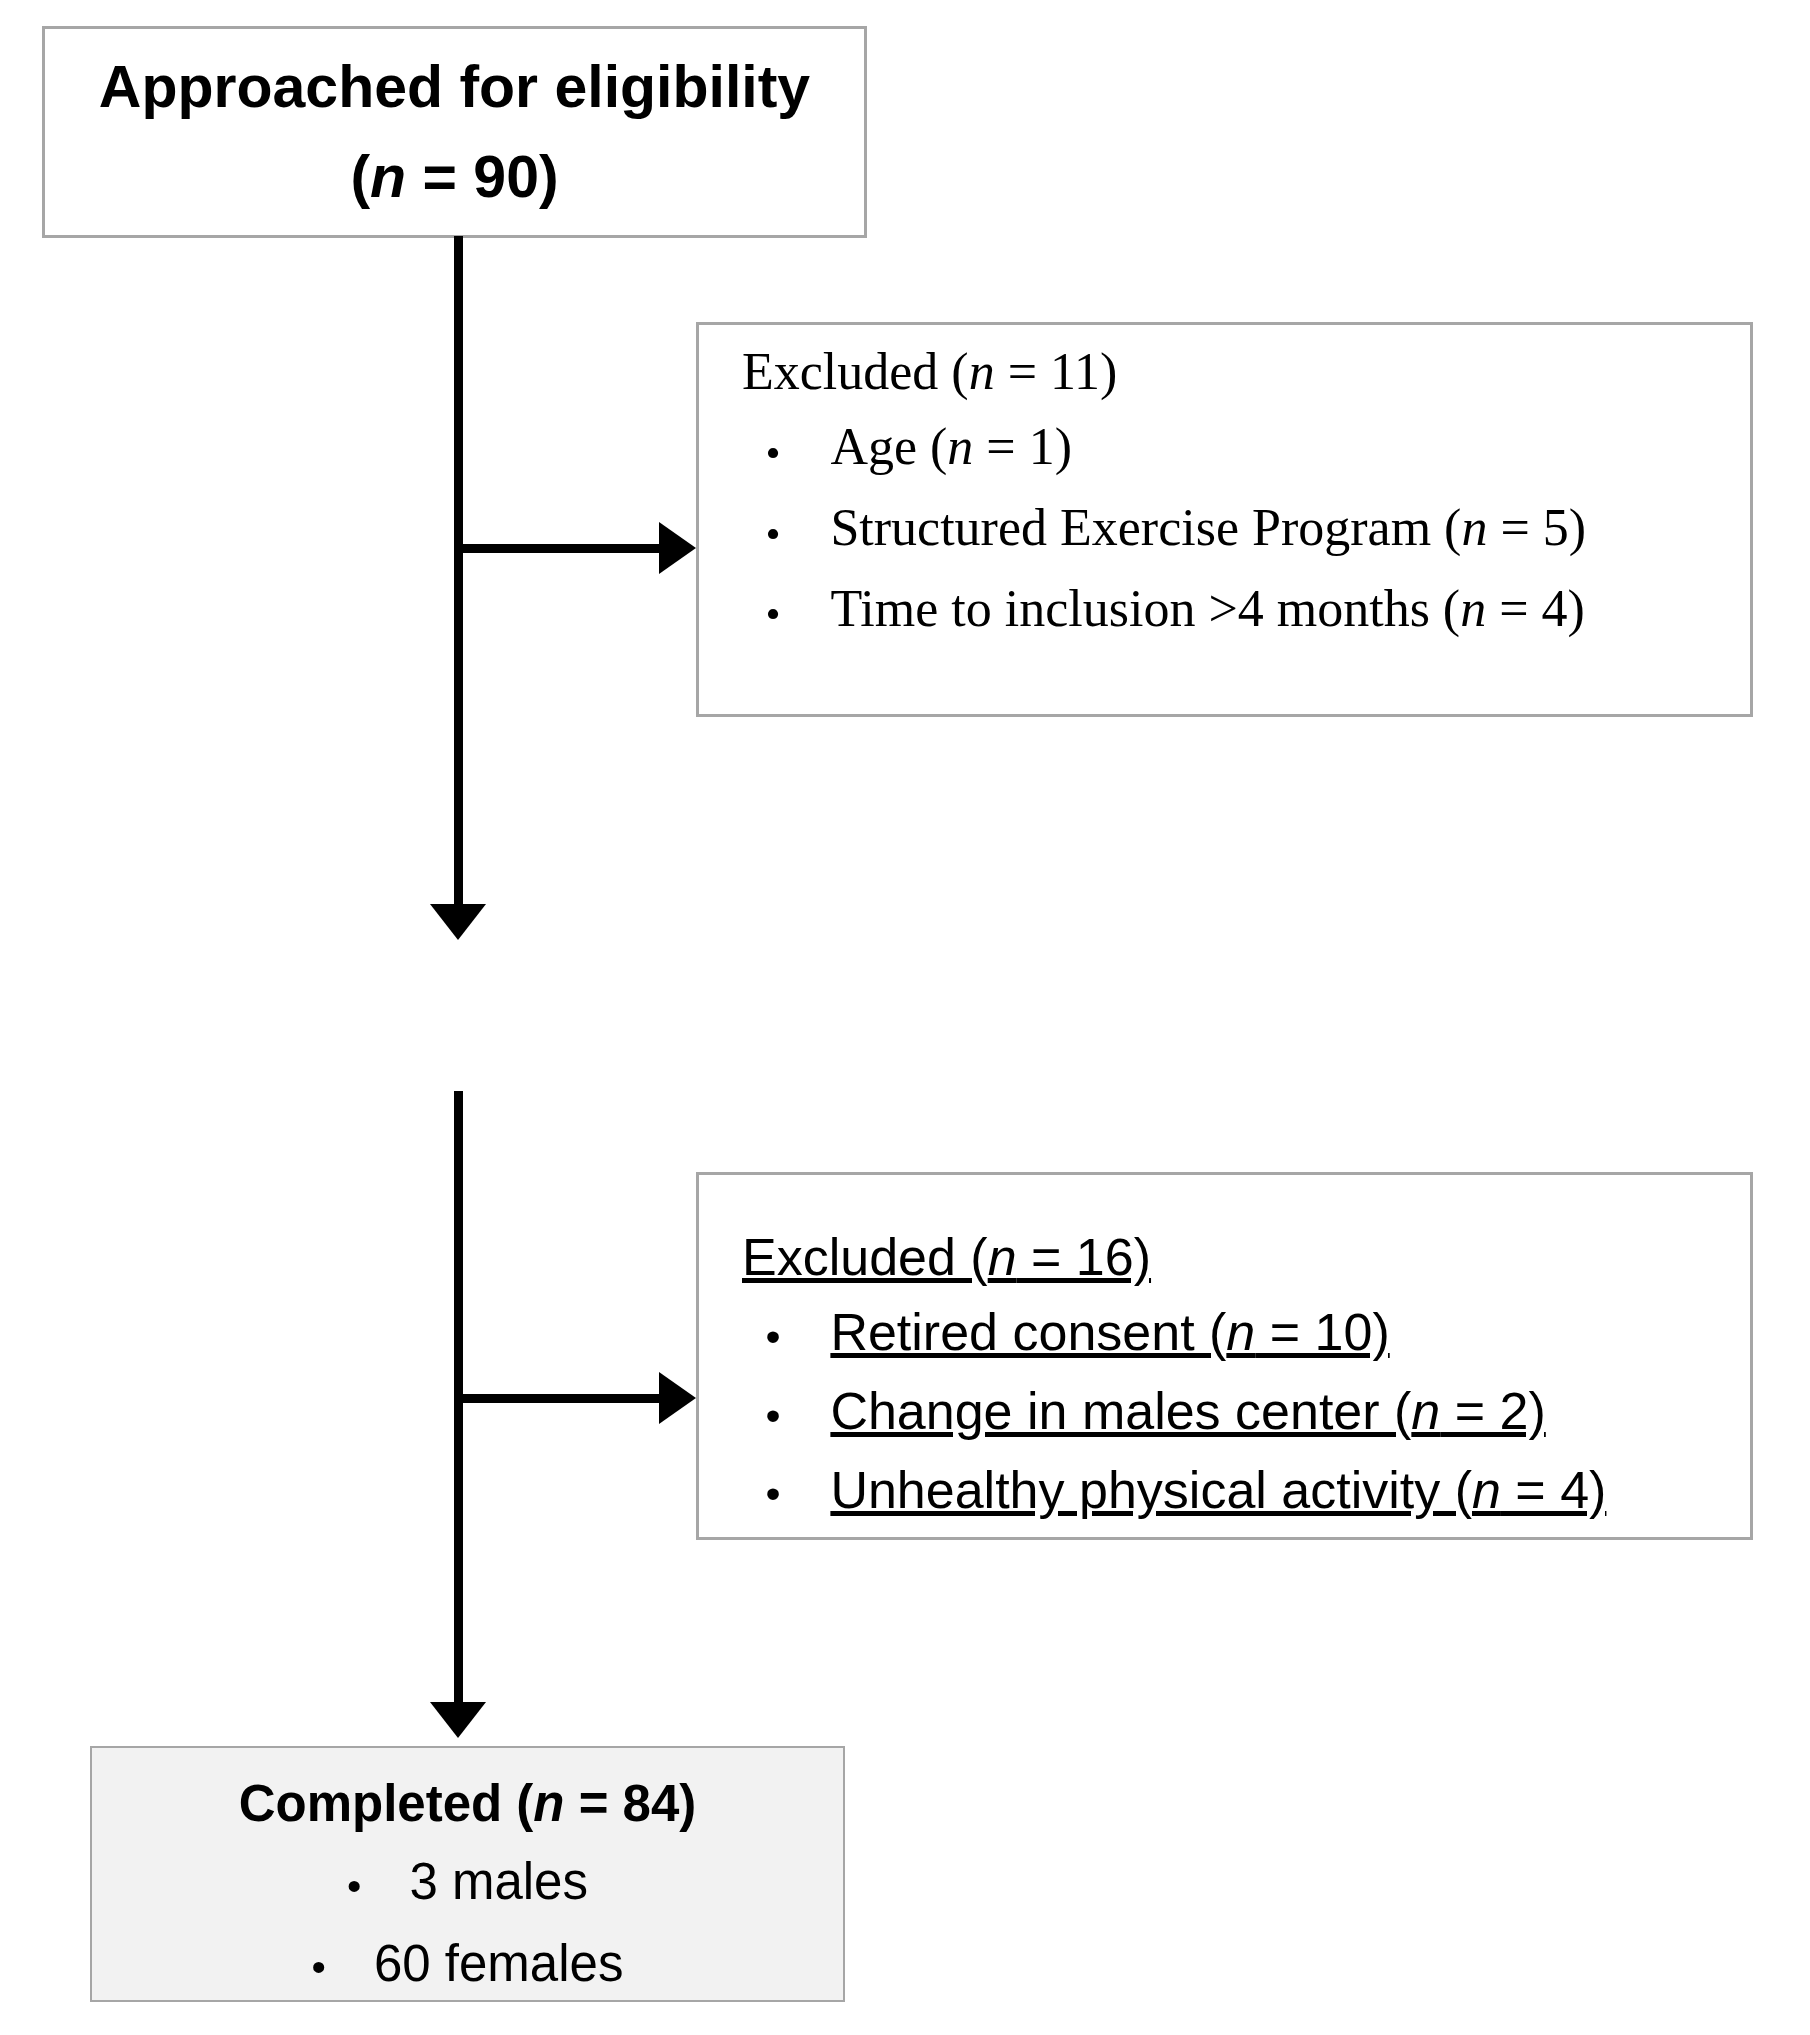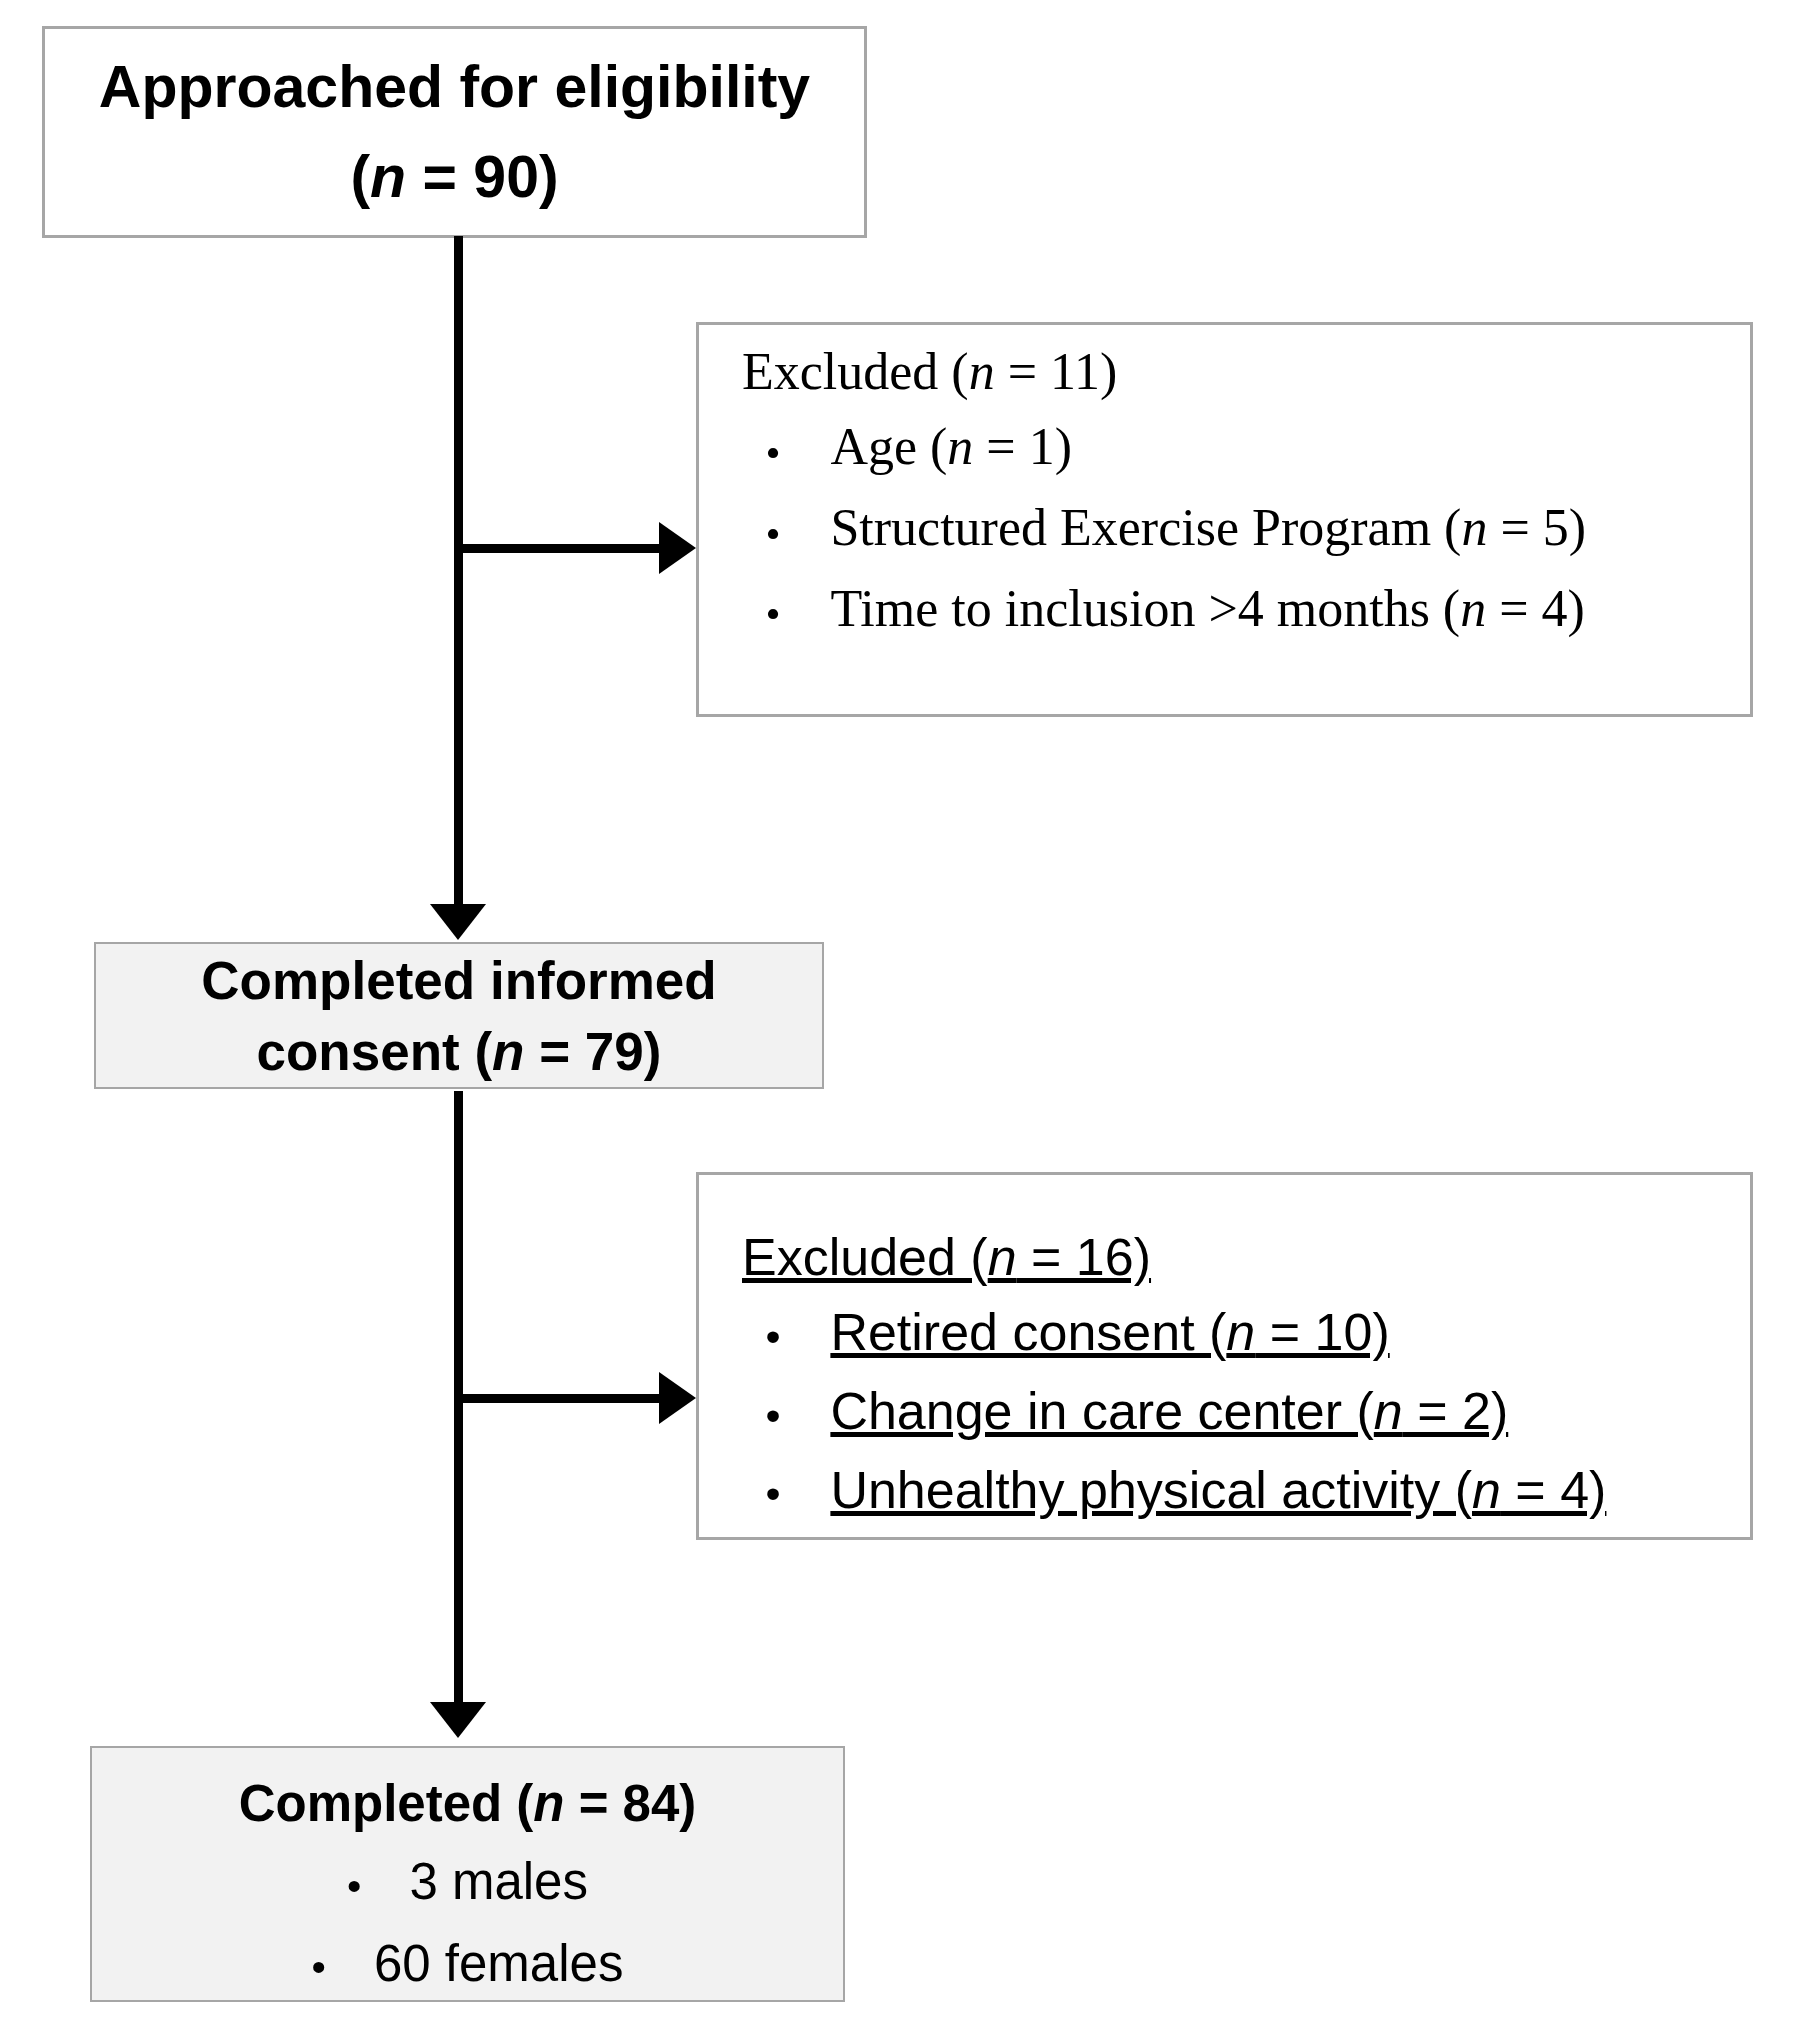--- a/index.html
+++ b/index.html
@@ -97,12 +97,6 @@
     </div>
   </div>
 
-  <div class="box gray center-col box-consent">
-    <div>Completed informed</div>
-    <div>
-      <span>consent (</span><span class="it">n</span><span> = 79)</span>
-    </div>
-  </div>
 
   <div class="line v-line v2"></div>
   <div class="head head-down v2h"></div>

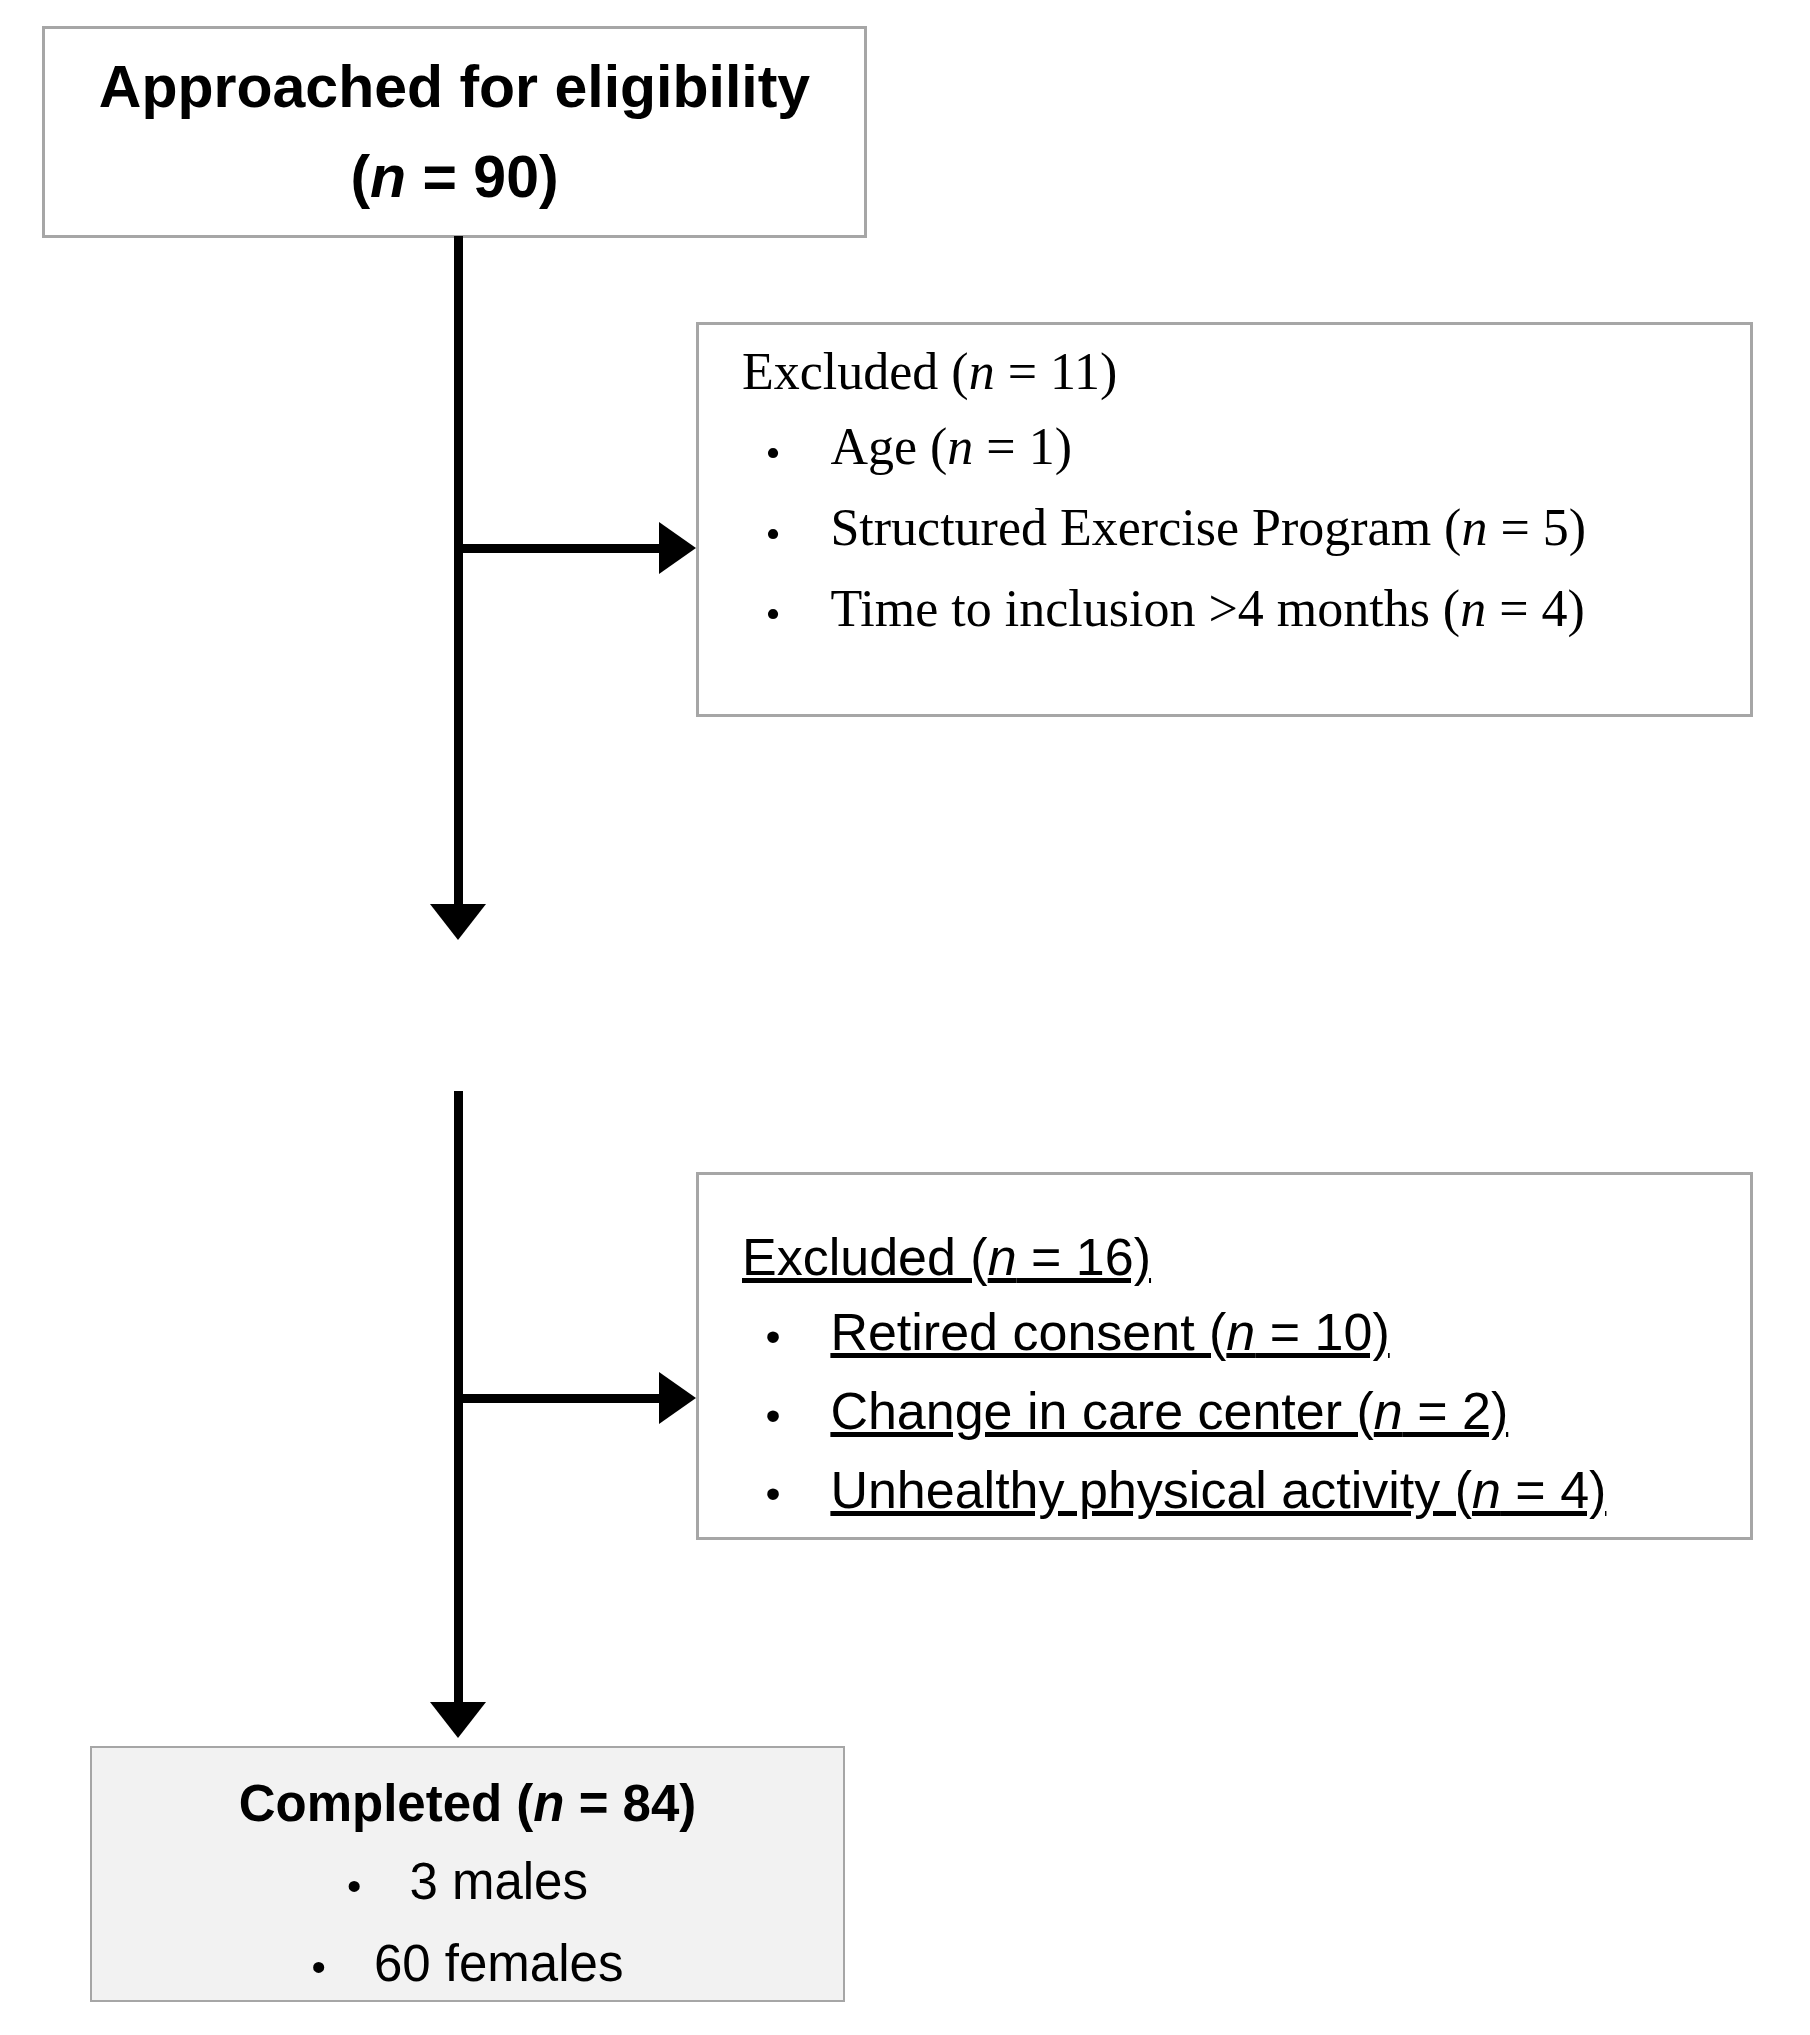--- a/index.html
+++ b/index.html
@@ -112,7 +112,7 @@
       <span class="ex-bullet">•</span><span>Retired consent (</span><span class="it">n</span><span> = 10)</span>
     </div>
     <div class="ex-item">
-      <span class="ex-bullet">•</span><span>Change in care center (</span><span class="it">n</span><span> = 2)</span>
+      <span class="ex-bullet">•</span><span>Change in males center (</span><span class="it">n</span><span> = 2)</span>
     </div>
     <div class="ex-item">
       <span class="ex-bullet">•</span><span>Unhealthy physical activity (</span><span class="it">n</span><span> = 4)</span>

